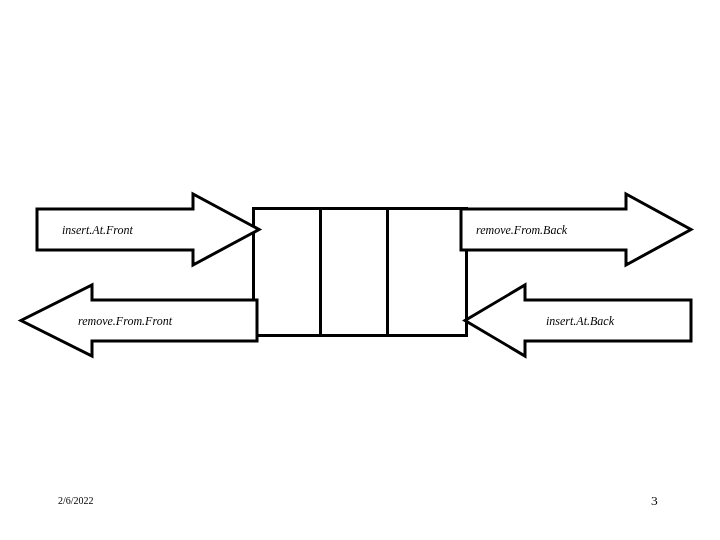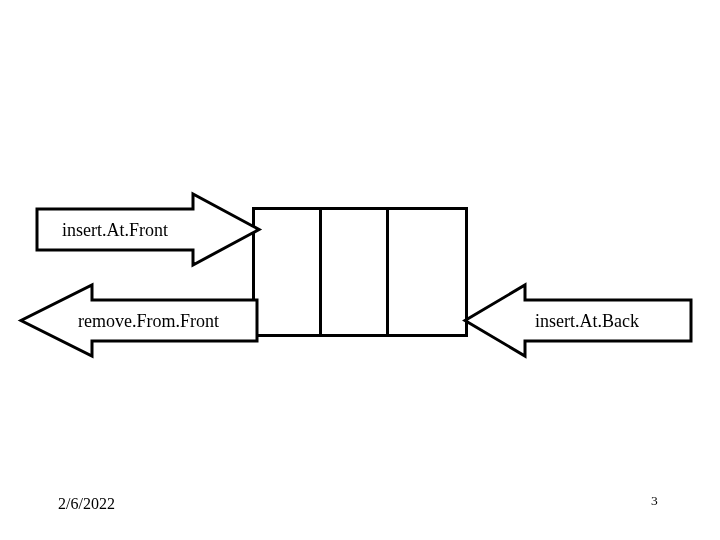--- a/index.html
+++ b/index.html
@@ -55,9 +55,10 @@
     height: 100%;
     display: flex;
     align-items: center;
-    font-size: 18px;
+    font-size: 12px;
     white-space: nowrap;
     line-height: 1;
+    font-style: italic;
   }
 
   

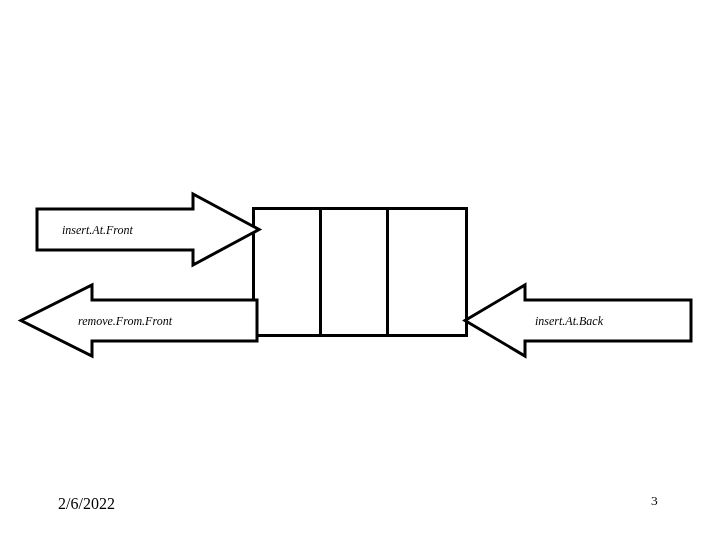--- a/index.html
+++ b/index.html
@@ -105,6 +105,12 @@
     <span class="label">insert.At.Front</span>
   </div>
 
+  <div class="arrow" id="arrow-remove-from-back">
+    <svg width="232" height="73" viewBox="0 0 232 73">
+      <polygon points="1,16 166,16 166,1 231,36.5 166,72 166,57 1,57" fill="#ffffff" stroke="#000000" stroke-width="3" stroke-linejoin="miter"></polygon>
+    </svg>
+    <span class="label">remove.From.Back</span>
+  </div>
 
   <div class="arrow" id="arrow-remove-from-front">
     <svg width="238" height="73" viewBox="0 0 238 73">

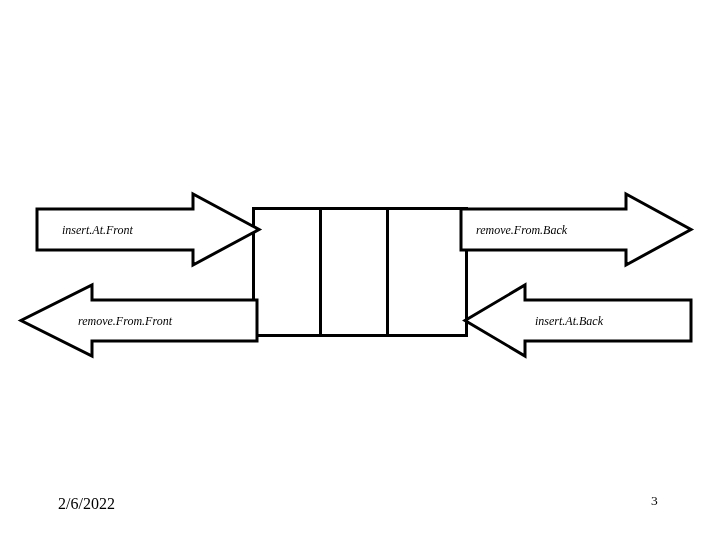--- a/index.html
+++ b/index.html
@@ -72,7 +72,7 @@
   #arrow-remove-from-front .label { left: 58px; }
 
   #arrow-insert-at-back { left: 464px; top: 284px; width: 228px; height: 73px; }
-  #arrow-insert-at-back .label { left: 71px; }
+  #arrow-insert-at-back .label { left: 82px; }
 
   
   .footer-date {

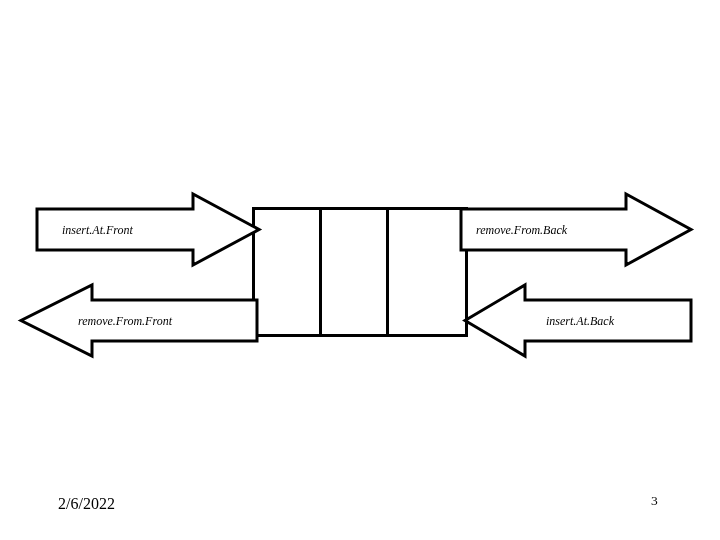--- a/index.html
+++ b/index.html
@@ -79,7 +79,7 @@
     position: absolute;
     left: 58px;
     top: 495px;
-    font-size: 16px;
+    font-size: 10px;
   }
   .footer-page {
     position: absolute;

